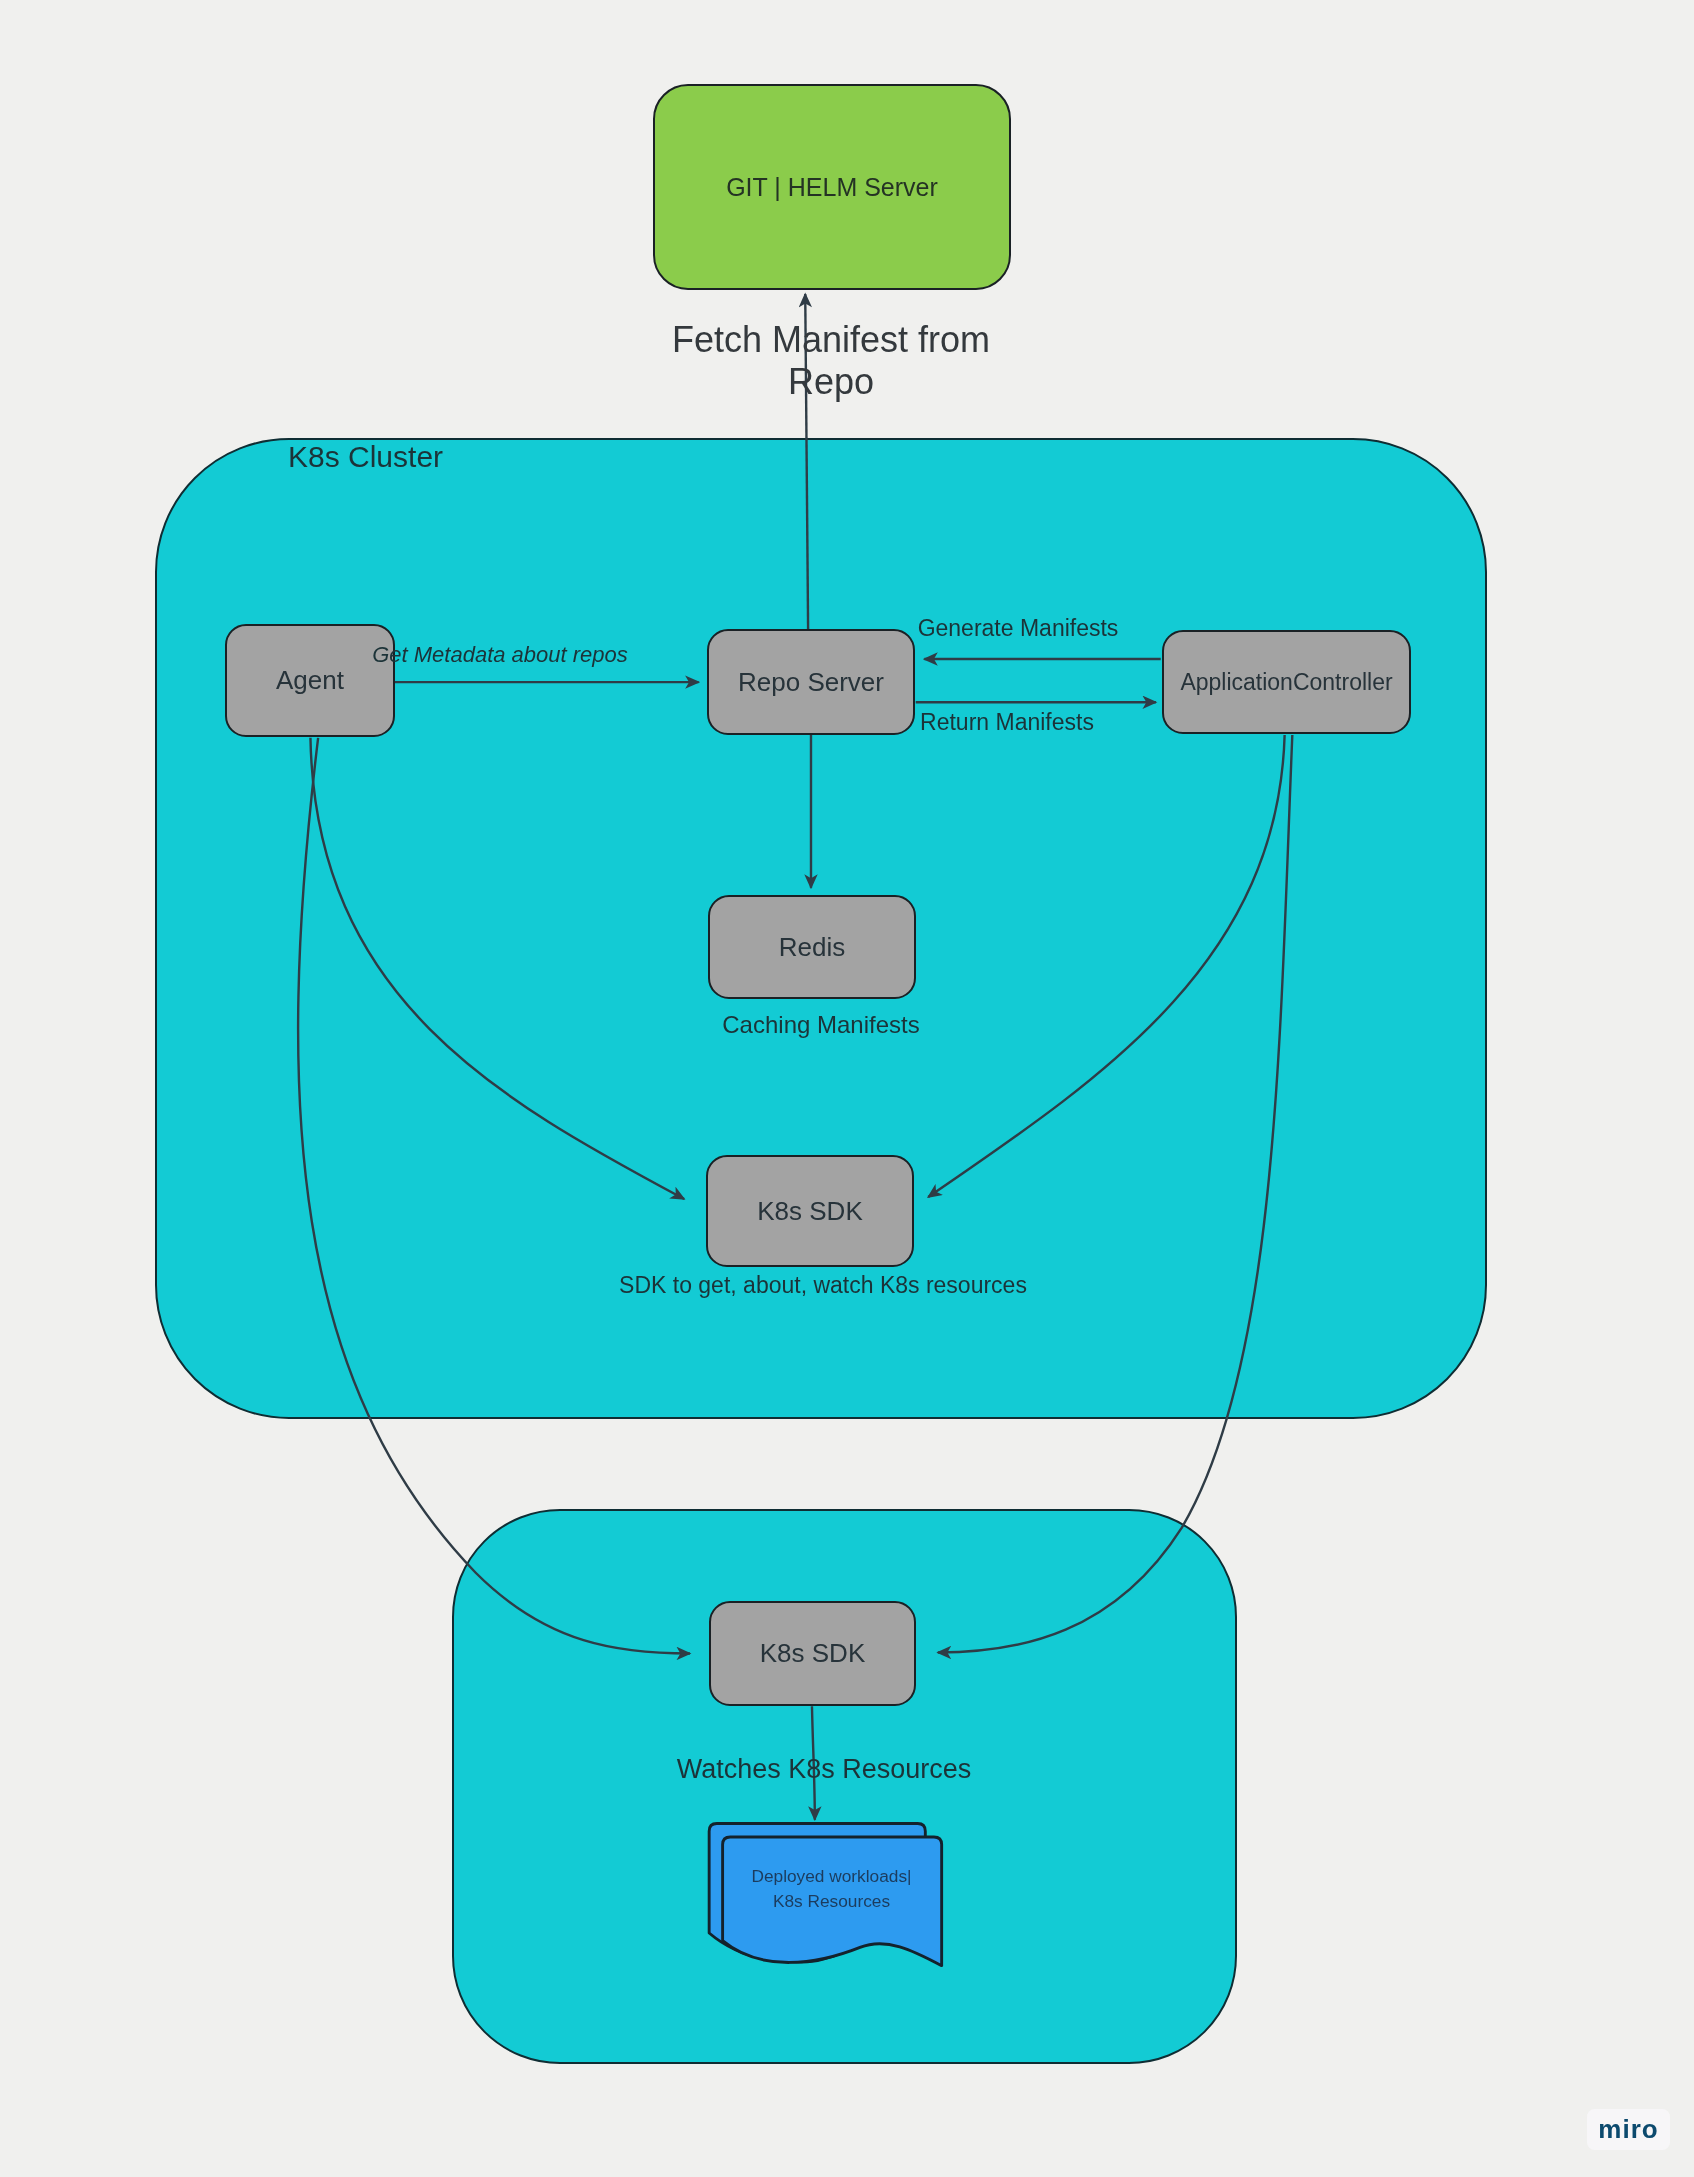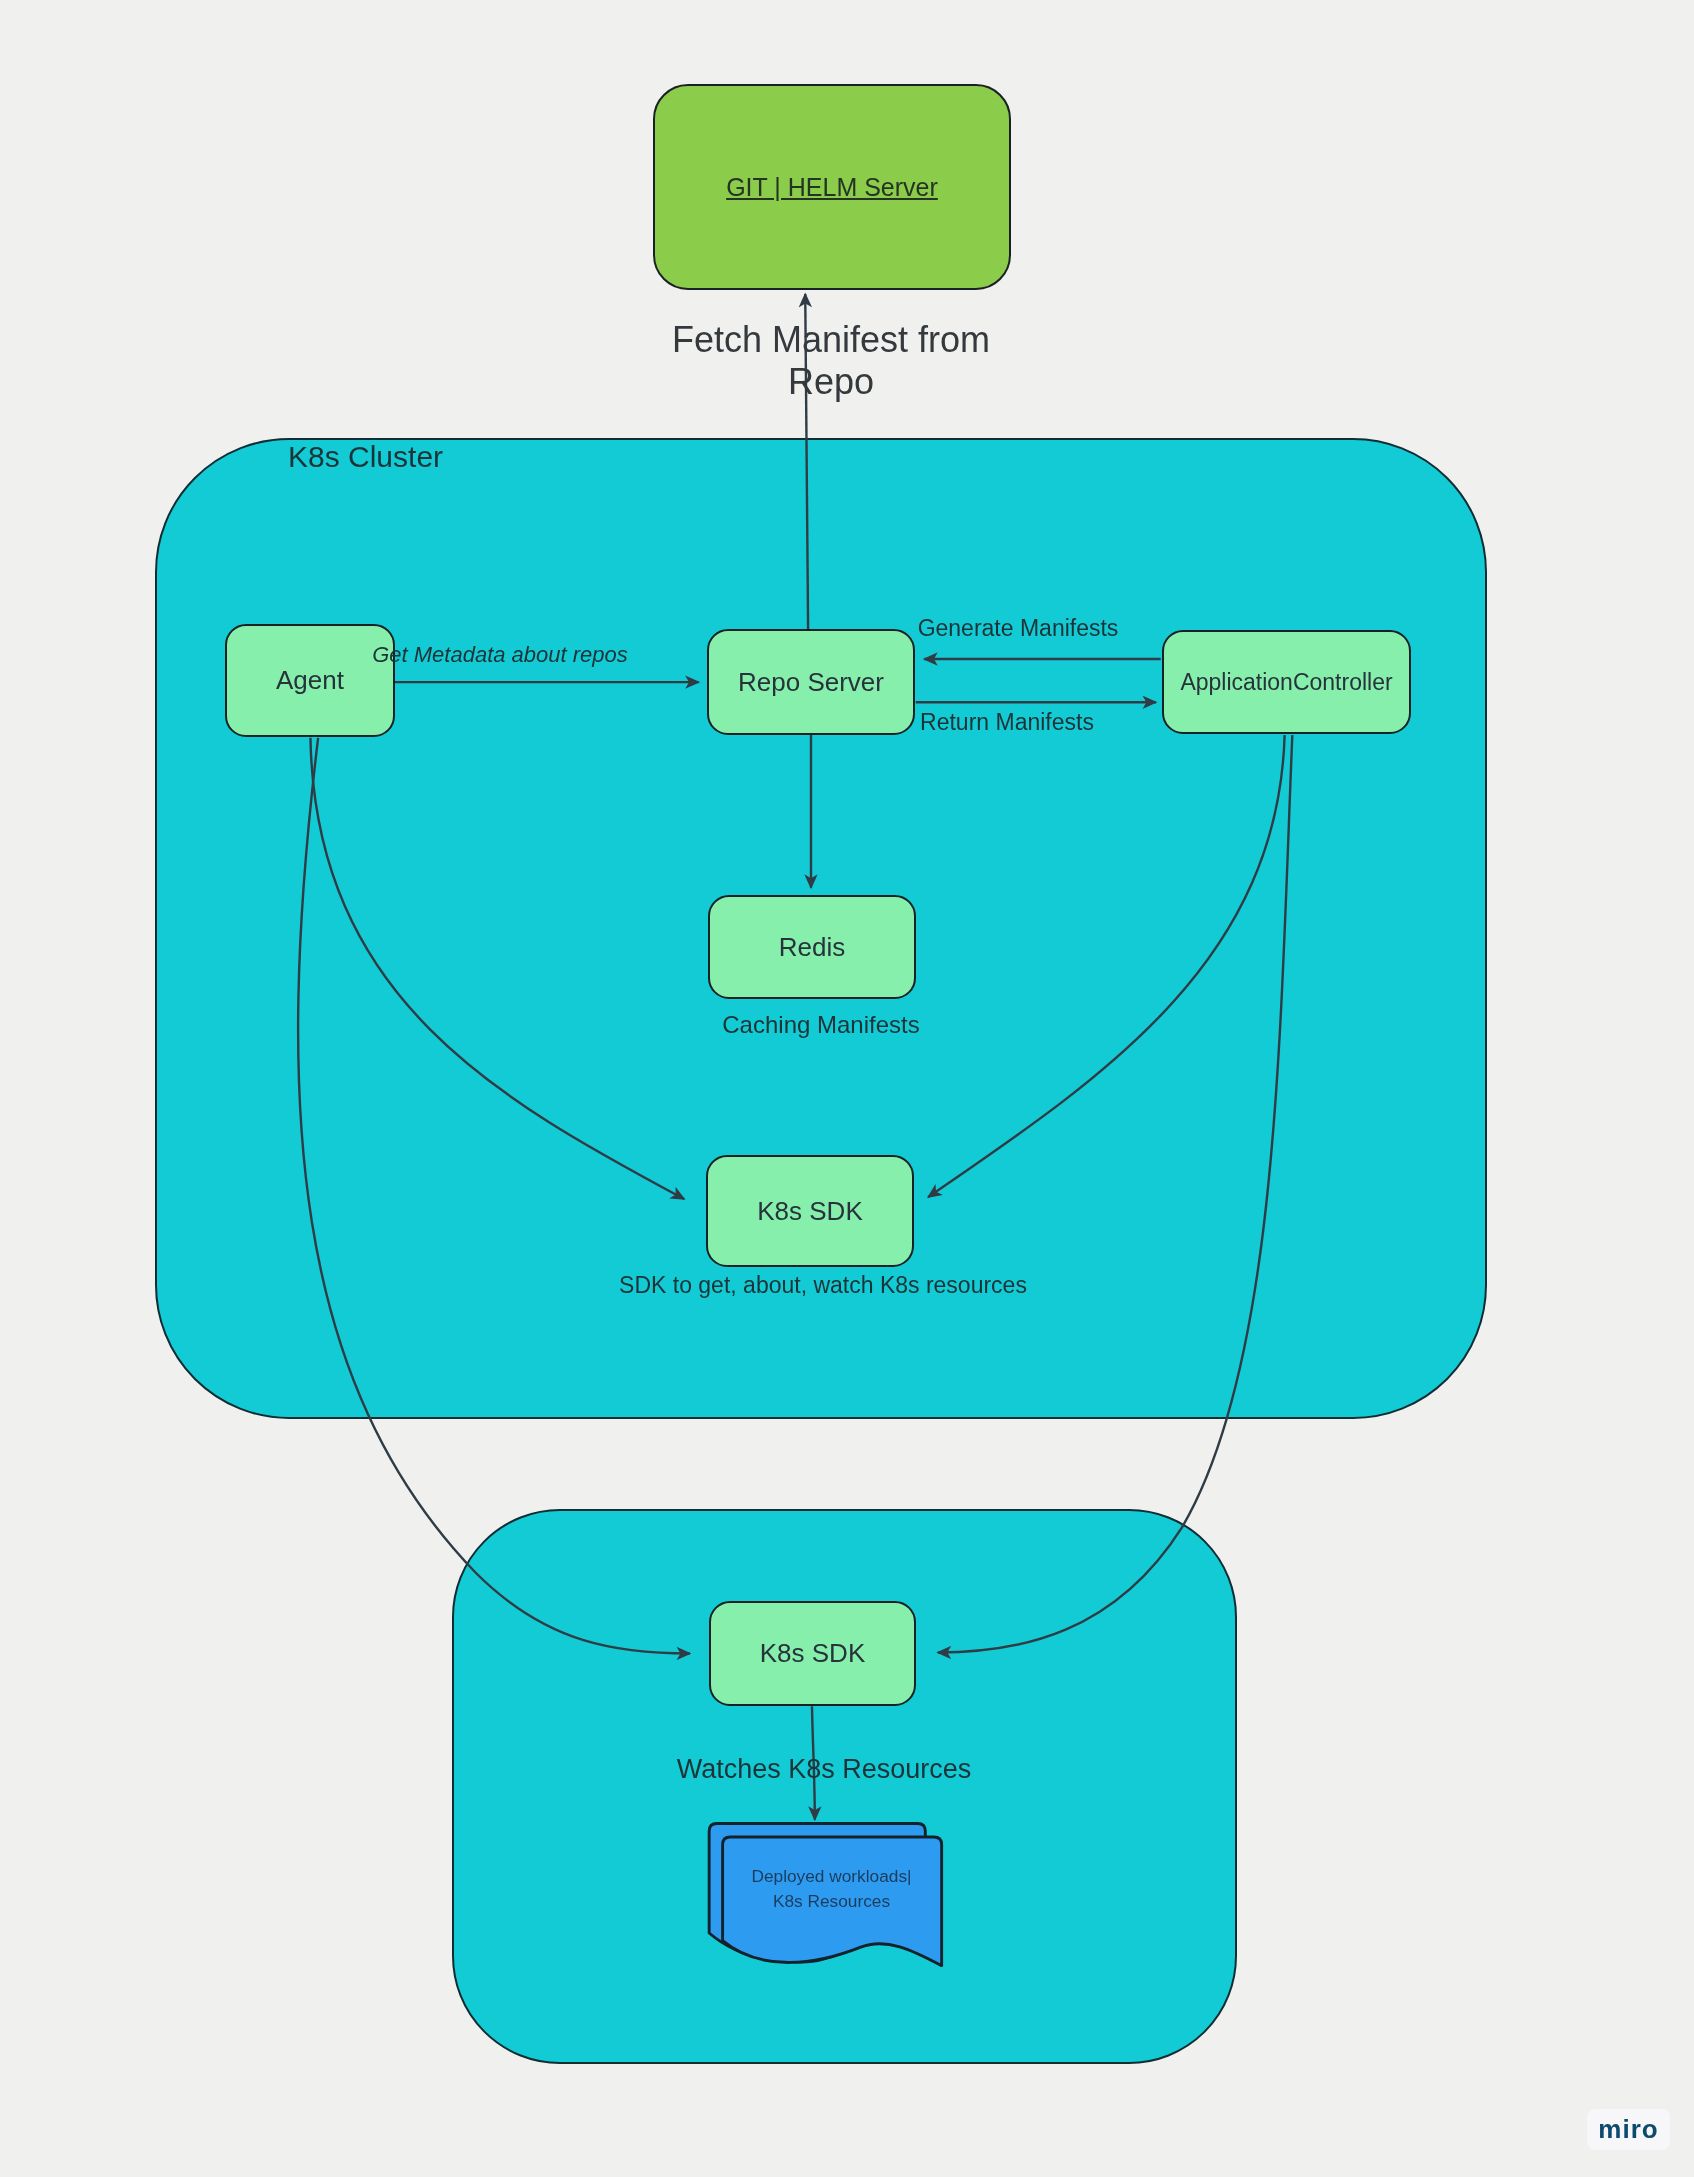--- a/index.html
+++ b/index.html
@@ -34,7 +34,7 @@
     text-align:center;
   }
   .node.green{background:#8bcc4b;border-radius:35px;font-size:25px;color:#243324;}
-  .node.git{left:653px;top:84px;width:358px;height:206px;text-decoration:underline;}
+  .node.git{left:653px;top:84px;width:358px;height:206px;}
   .node.agent{left:225px;top:624px;width:170px;height:113px;}
   .node.repo{left:707px;top:629px;width:208px;height:106px;}
   .node.appctrl{left:1162px;top:630px;width:249px;height:104px;font-size:23px;}

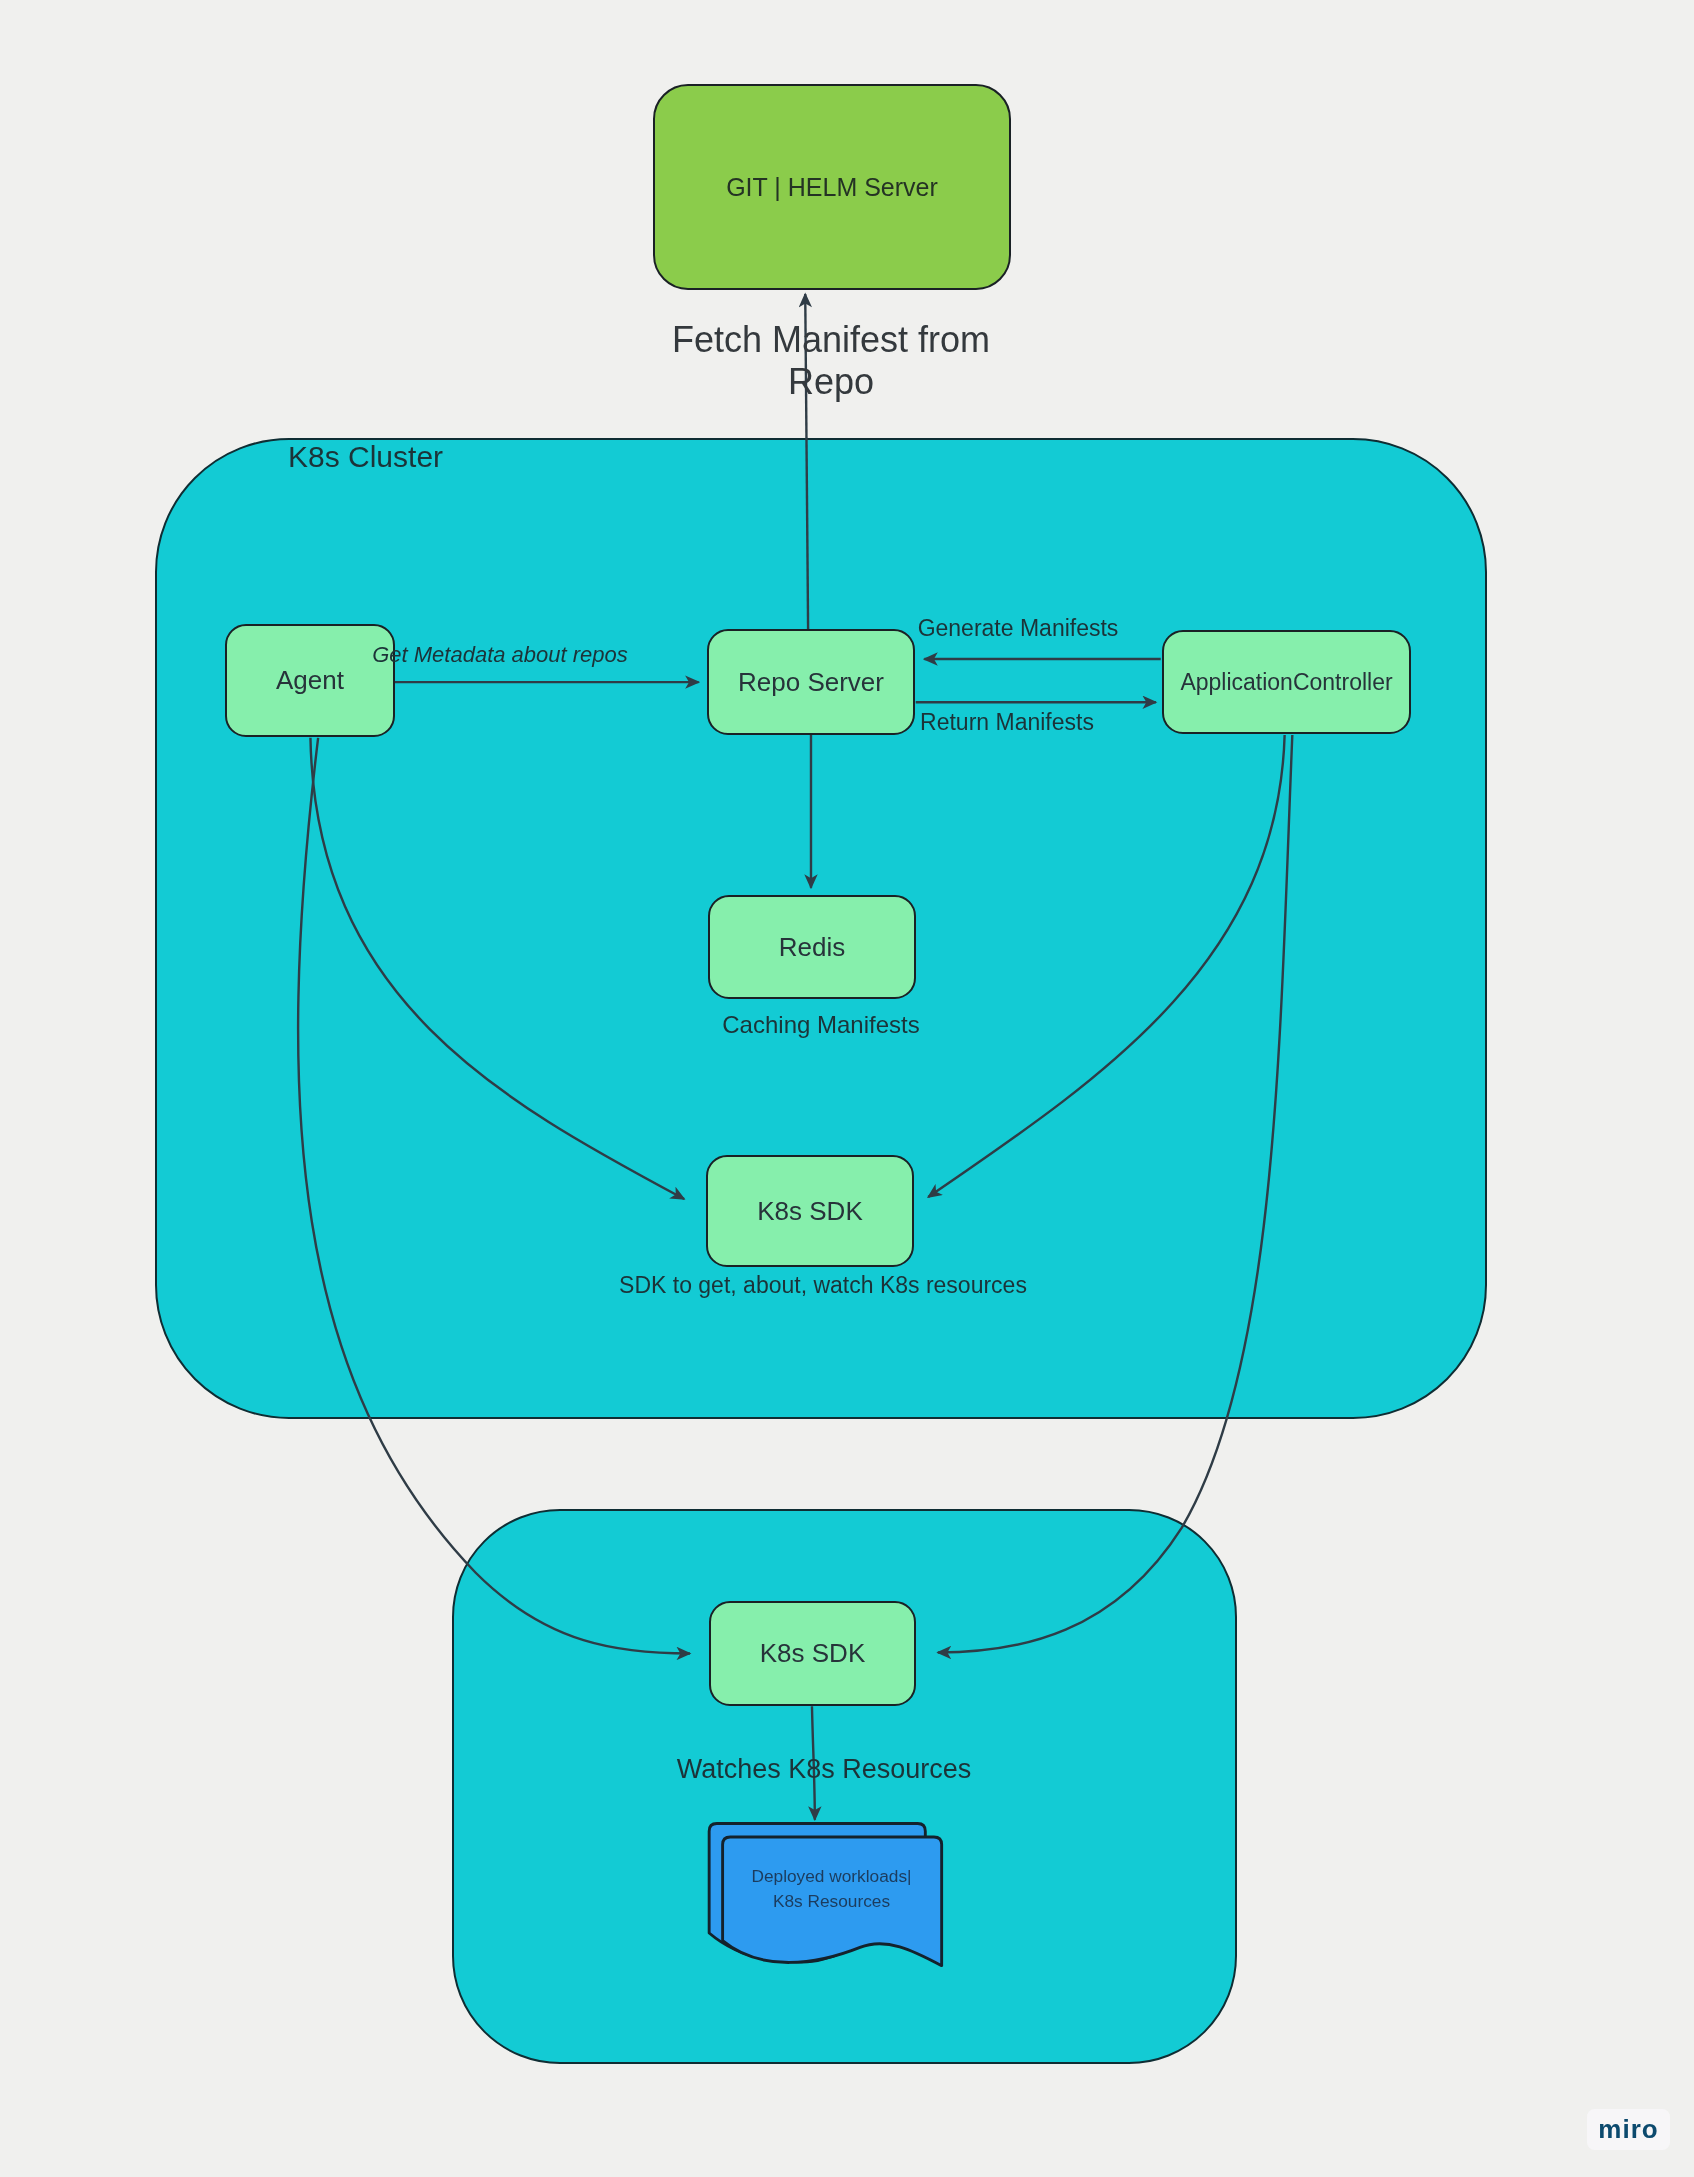--- a/index.html
+++ b/index.html
@@ -24,7 +24,7 @@
   }
   .node{
     position:absolute;
-    background:#86efac;
+    background:#a3a3a3;
     border:2.9px solid #1a2125;
     border-radius:21px;
     box-sizing:border-box;

